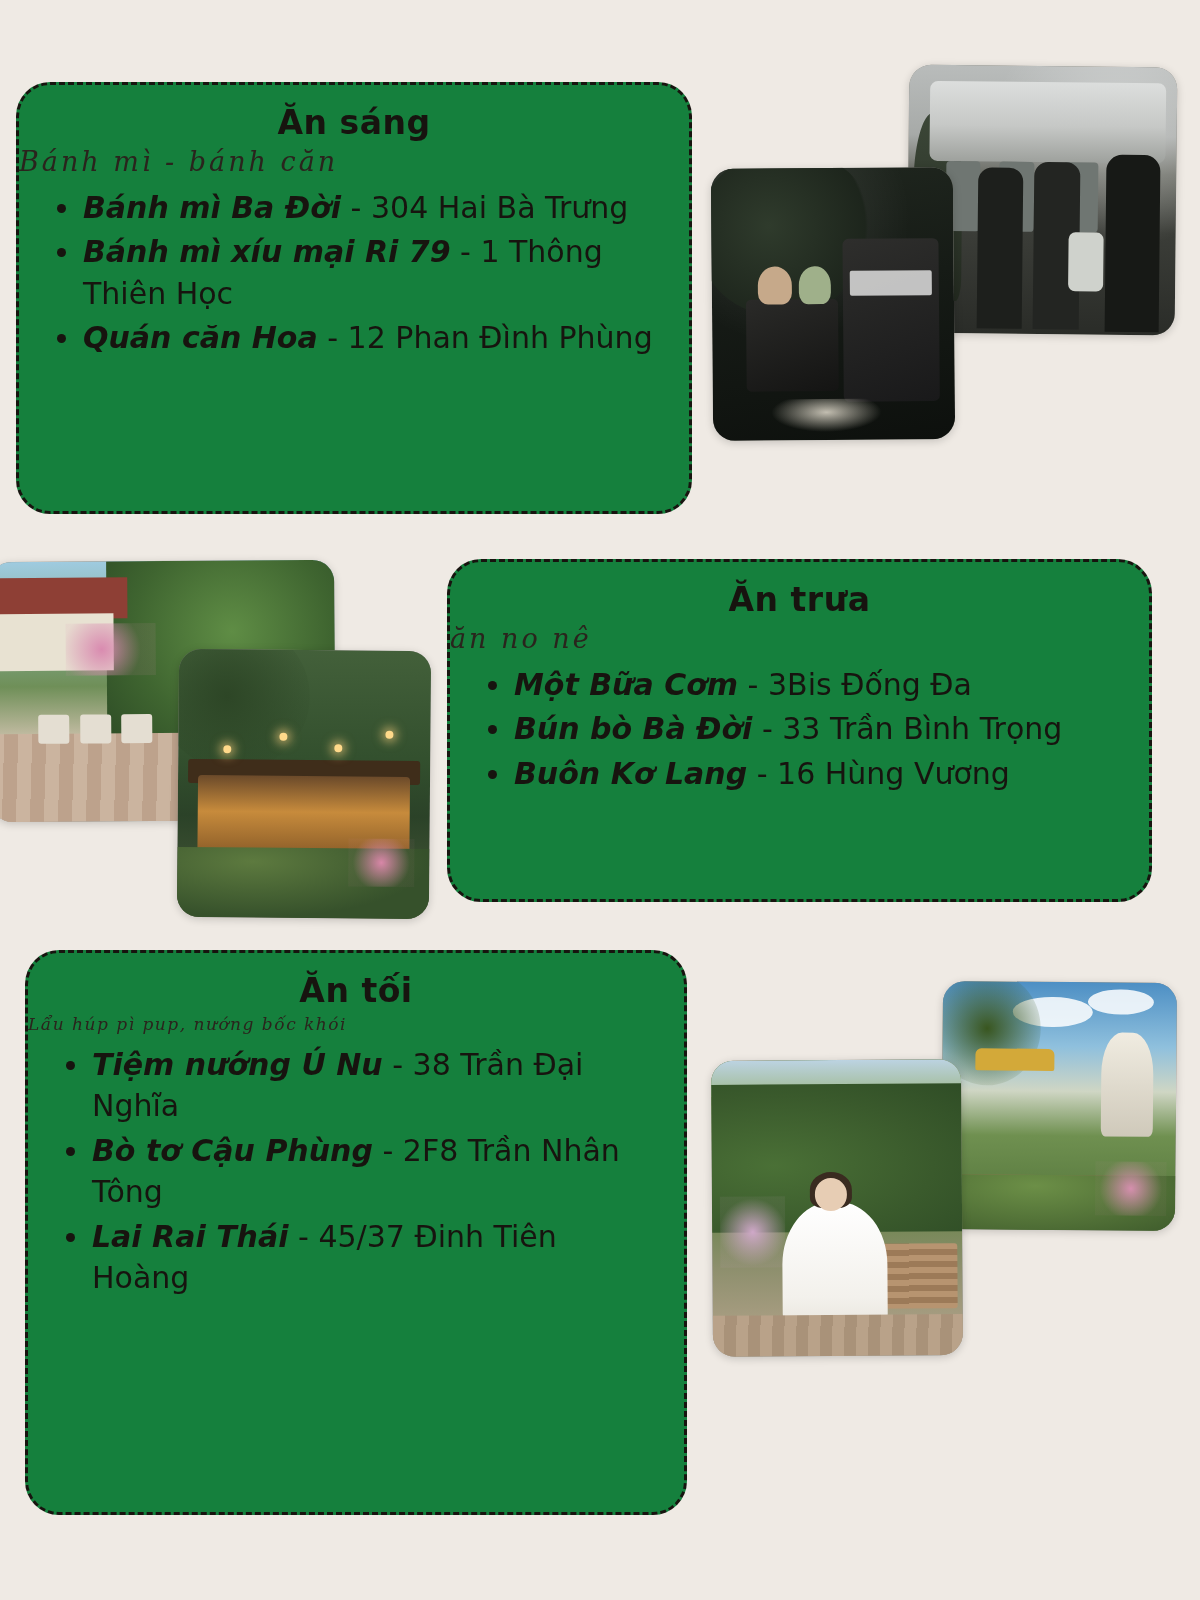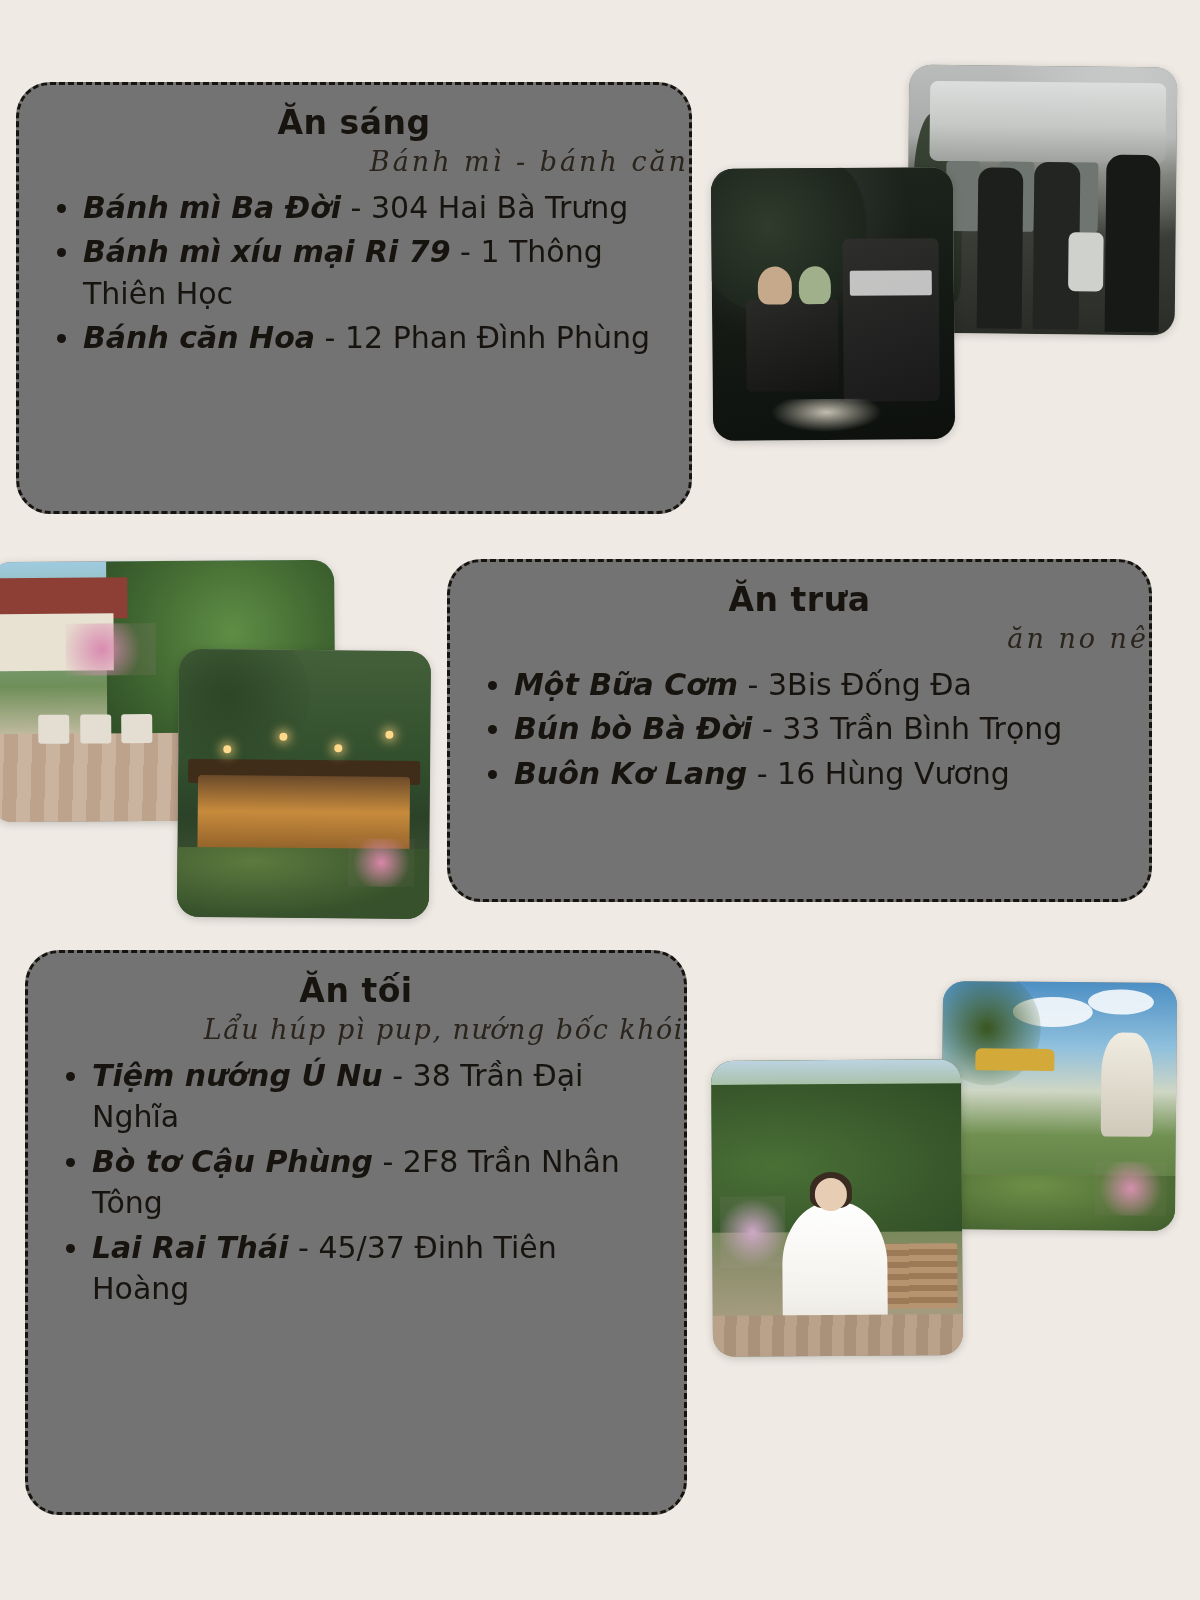--- a/index.html
+++ b/index.html
@@ -23,7 +23,7 @@
   
   .card {
     position: absolute;
-    background: #737373;
+    background: #15803d;
     border: 3px dashed #17140f;
     border-radius: 34px;
     box-sizing: border-box;

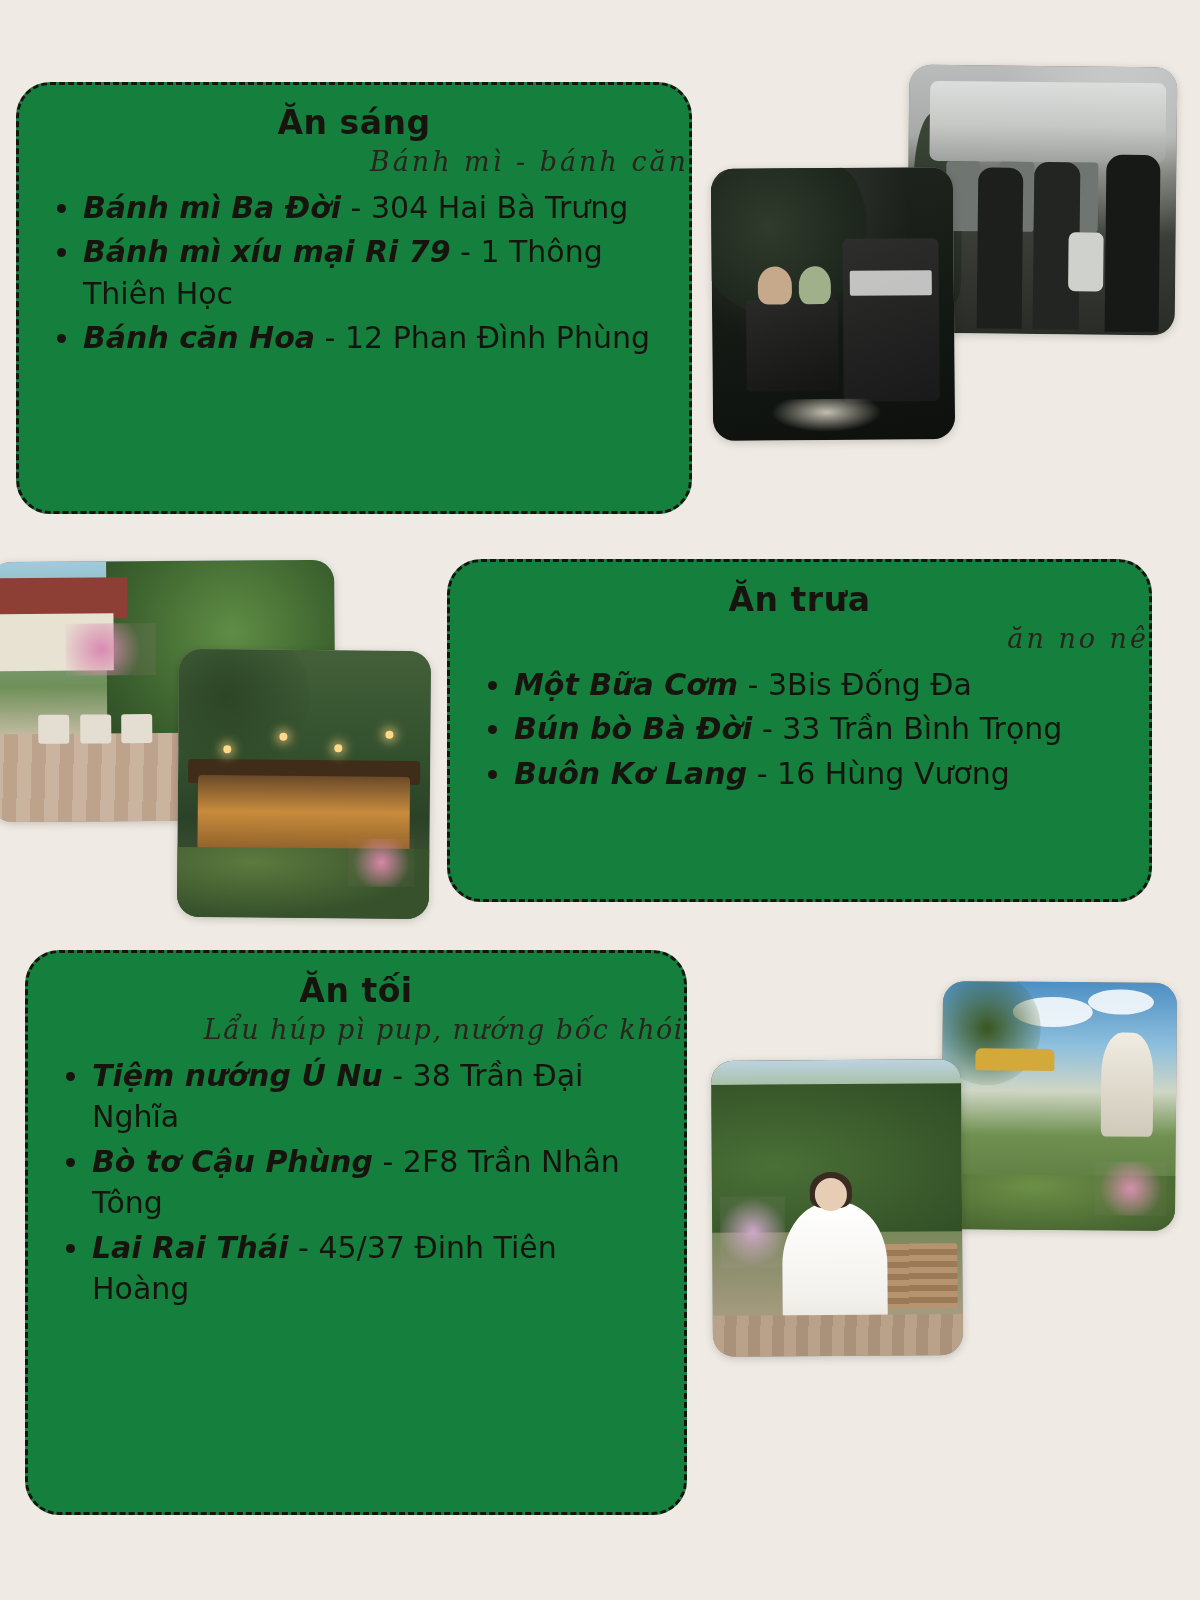--- a/index.html
+++ b/index.html
@@ -41,7 +41,7 @@
   }
 
   .card-sub {
-    text-align: right;
+    text-align: left;
     font-family: "DejaVu Serif", serif;
     font-style: italic;
     font-size: 27px;

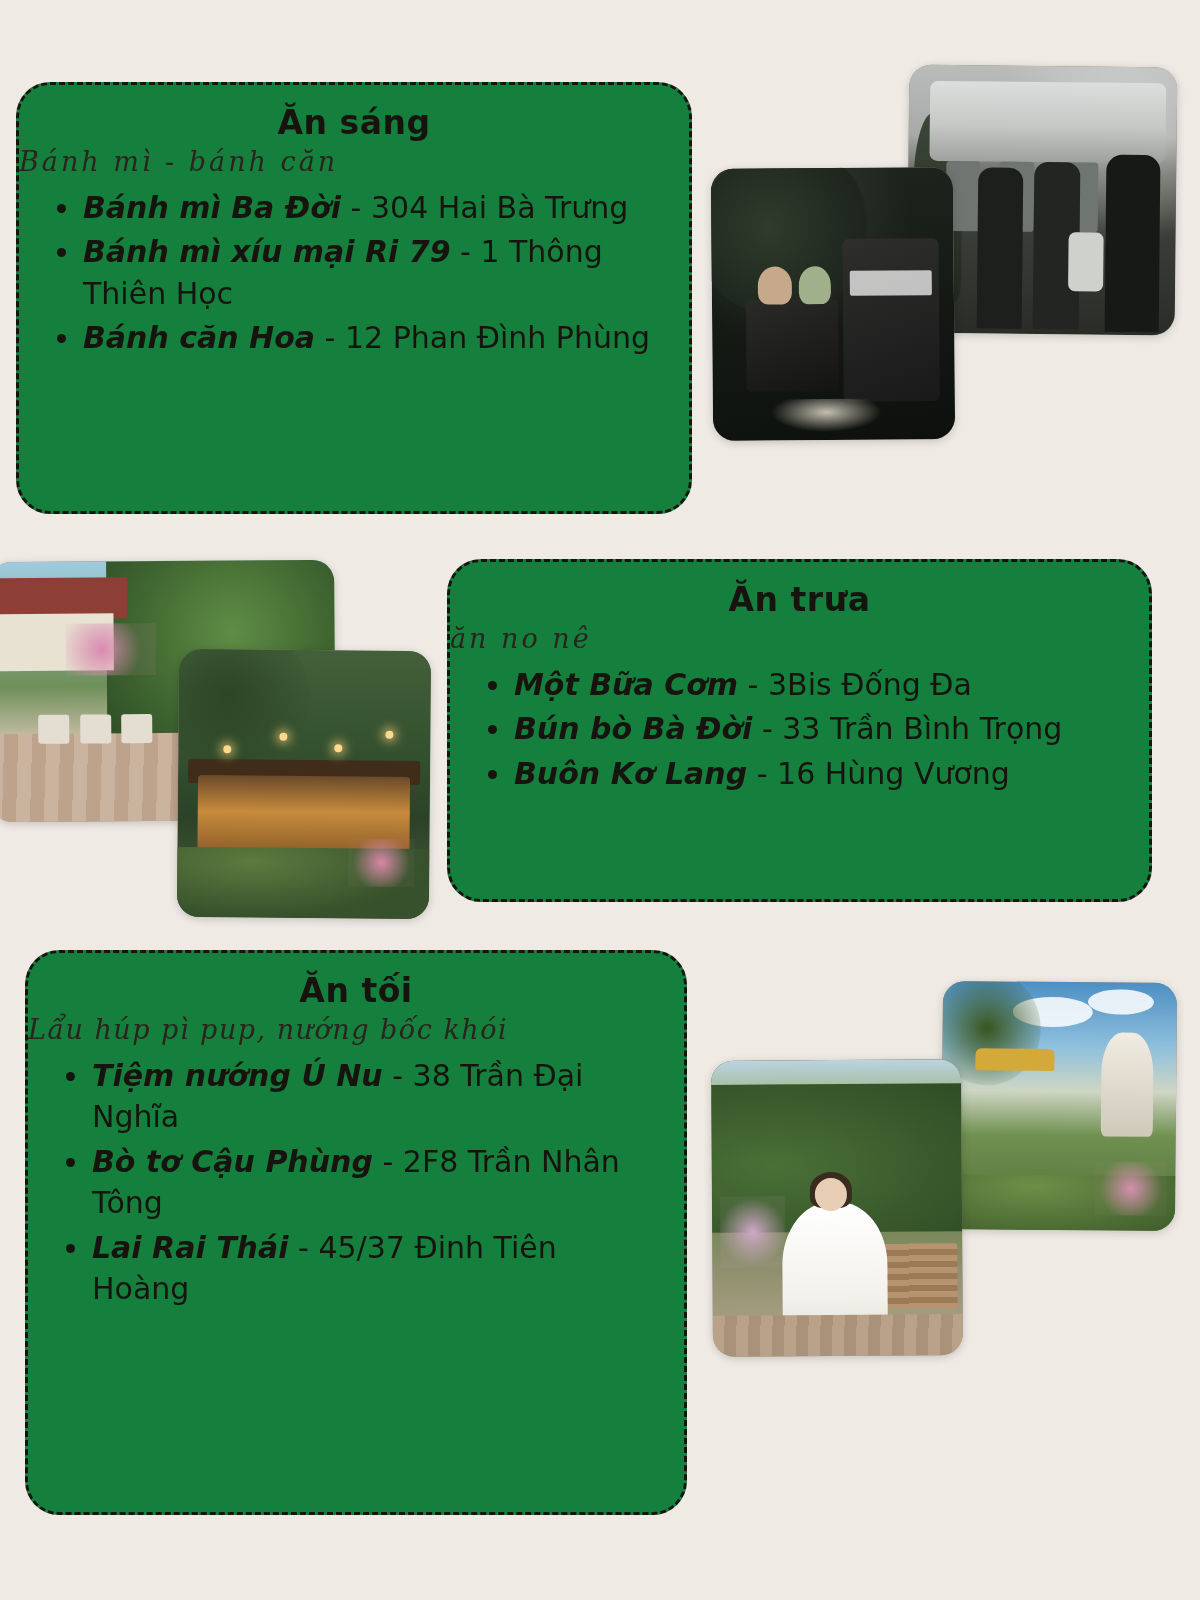--- a/index.html
+++ b/index.html
@@ -585,7 +585,7 @@
     <ul class="items">
       <li><span class="name">Bánh mì Ba Đời</span><span class="addr"> - 304 Hai Bà Trưng</span></li>
       <li><span class="name">Bánh mì xíu mại Ri 79</span><span class="addr"> - 1 Thông Thiên Học</span></li>
-      <li><span class="name">Bánh căn Hoa</span><span class="addr"> - 12 Phan Đình Phùng</span></li>
+      <li><span class="name">Quán căn Hoa</span><span class="addr"> - 12 Phan Đình Phùng</span></li>
     </ul>
   </div>
 

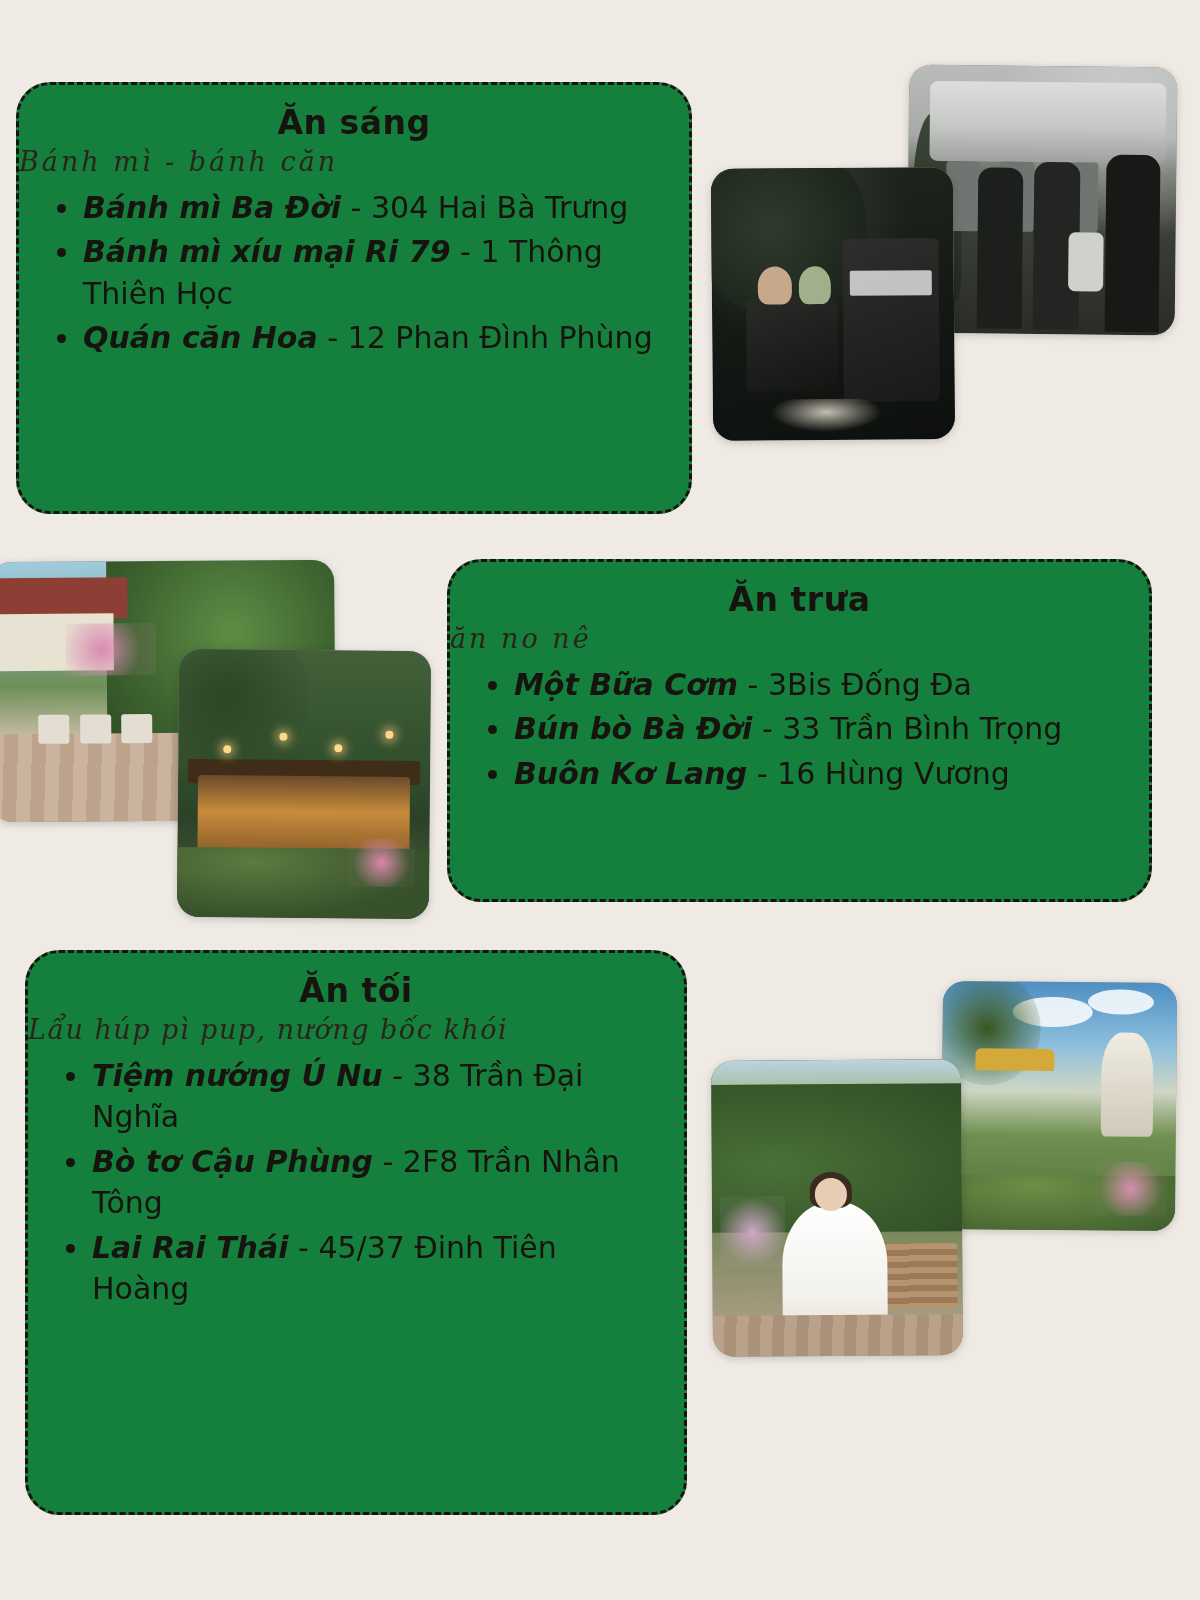--- a/index.html
+++ b/index.html
@@ -654,7 +654,7 @@
 
   <div class="card" id="card-dinner">
     <div class="card-title">Ăn tối</div>
-    <div class="card-sub" style="font-size:27px;letter-spacing:1.5px">Lẩu húp pì pup, nướng bốc khói</div>
+    <div class="card-sub" style="font-size:17px;letter-spacing:1.5px">Lẩu húp pì pup, nướng bốc khói</div>
     <ul class="items">
       <li><span class="name">Tiệm nướng Ú Nu</span><span class="addr"> - 38 Trần Đại Nghĩa</span></li>
       <li><span class="name">Bò tơ Cậu Phùng</span><span class="addr"> - 2F8 Trần Nhân Tông</span></li>

